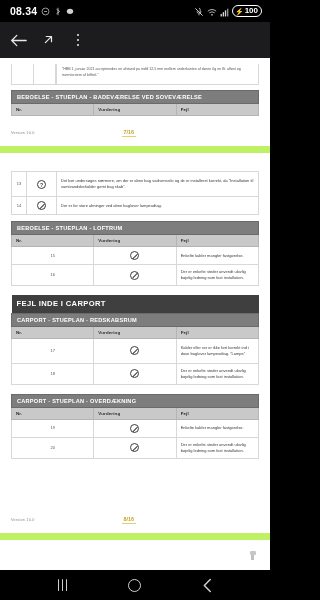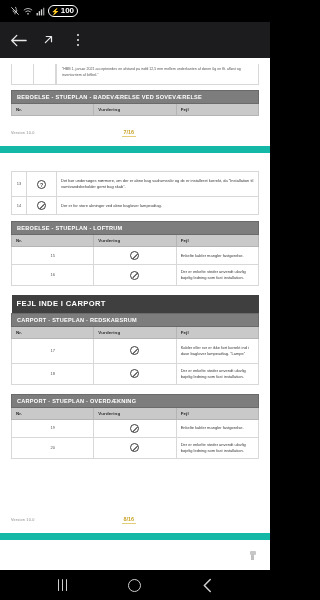--- a/index.html
+++ b/index.html
@@ -150,6 +150,25 @@
 <div class="phone">
 
   <div class="statusbar">
+    <div class="sb-left">
+      <span class="sb-time">08.34</span>
+      <span class="sb-ico">
+        <svg width="9" height="9" viewBox="0 0 12 12">
+            <circle cx="6" cy="6" r="4.6" fill="none" stroke="#d8d8d8" stroke-width="1"></circle>
+            <path d="M4 6h4" stroke="#d8d8d8" stroke-width="1"></path>
+          </svg>
+      </span>
+      <span class="sb-ico">
+        <svg width="8" height="9" viewBox="0 0 10 12">
+            <path d="M3 3l4 3-4 3M5 1v10" stroke="#d8d8d8" stroke-width="1.1" fill="none"></path>
+          </svg>
+      </span>
+      <span class="sb-ico">
+        <svg width="8" height="8" viewBox="0 0 10 10">
+            <ellipse cx="5" cy="5.4" rx="4" ry="3.3" fill="#dcdcdc"></ellipse>
+          </svg>
+      </span>
+    </div>
     <div class="sb-right">
       <span class="sb-ico">
         <svg width="10" height="10" viewBox="0 0 12 12">

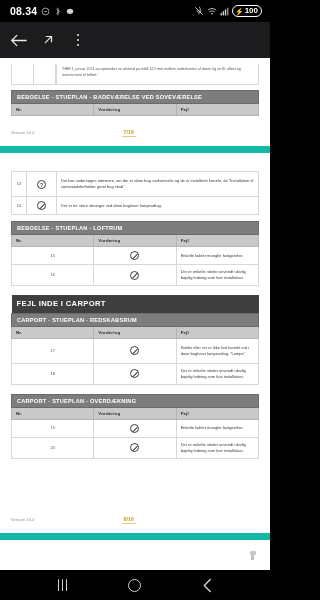--- a/index.html
+++ b/index.html
@@ -20,7 +20,7 @@
   }
   .sb-left { display:flex; align-items:center; gap:4px; }
   .sb-time { font-size: 10.5px; font-weight:700; letter-spacing:.2px; }
-  .sb-right { display:flex; align-items:center; gap:3px; }
+  .sb-right { display:flex; align-items:flex-end; gap:3px; }
   .sb-ico { display:inline-flex; align-items:center; justify-content:center; opacity:.95; }
   .batt {
     display:flex; align-items:center; gap:1px;

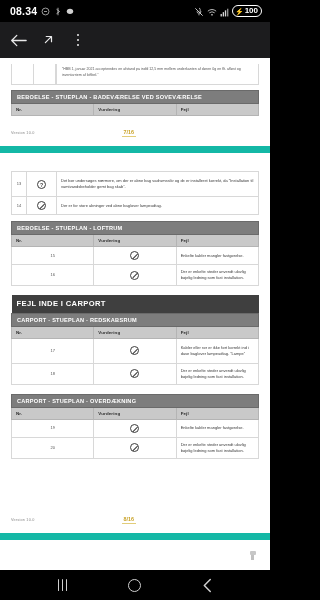--- a/index.html
+++ b/index.html
@@ -51,7 +51,7 @@
   .kebab i { width:2.6px; height:2.6px; border-radius:50%; background:#e9e9ea; display:block; }
 
   
-  .viewer { flex:1 1 auto; position:relative; background:#14b8a6; overflow:hidden; }
+  .viewer { flex:1 1 auto; position:relative; background:#bef264; overflow:hidden; }
   .page { background:#fff; width:100%; position:relative; }
   .page + .page { margin-top:7px; }
   .page-inner { padding: 6px 11px 0 11px; }

